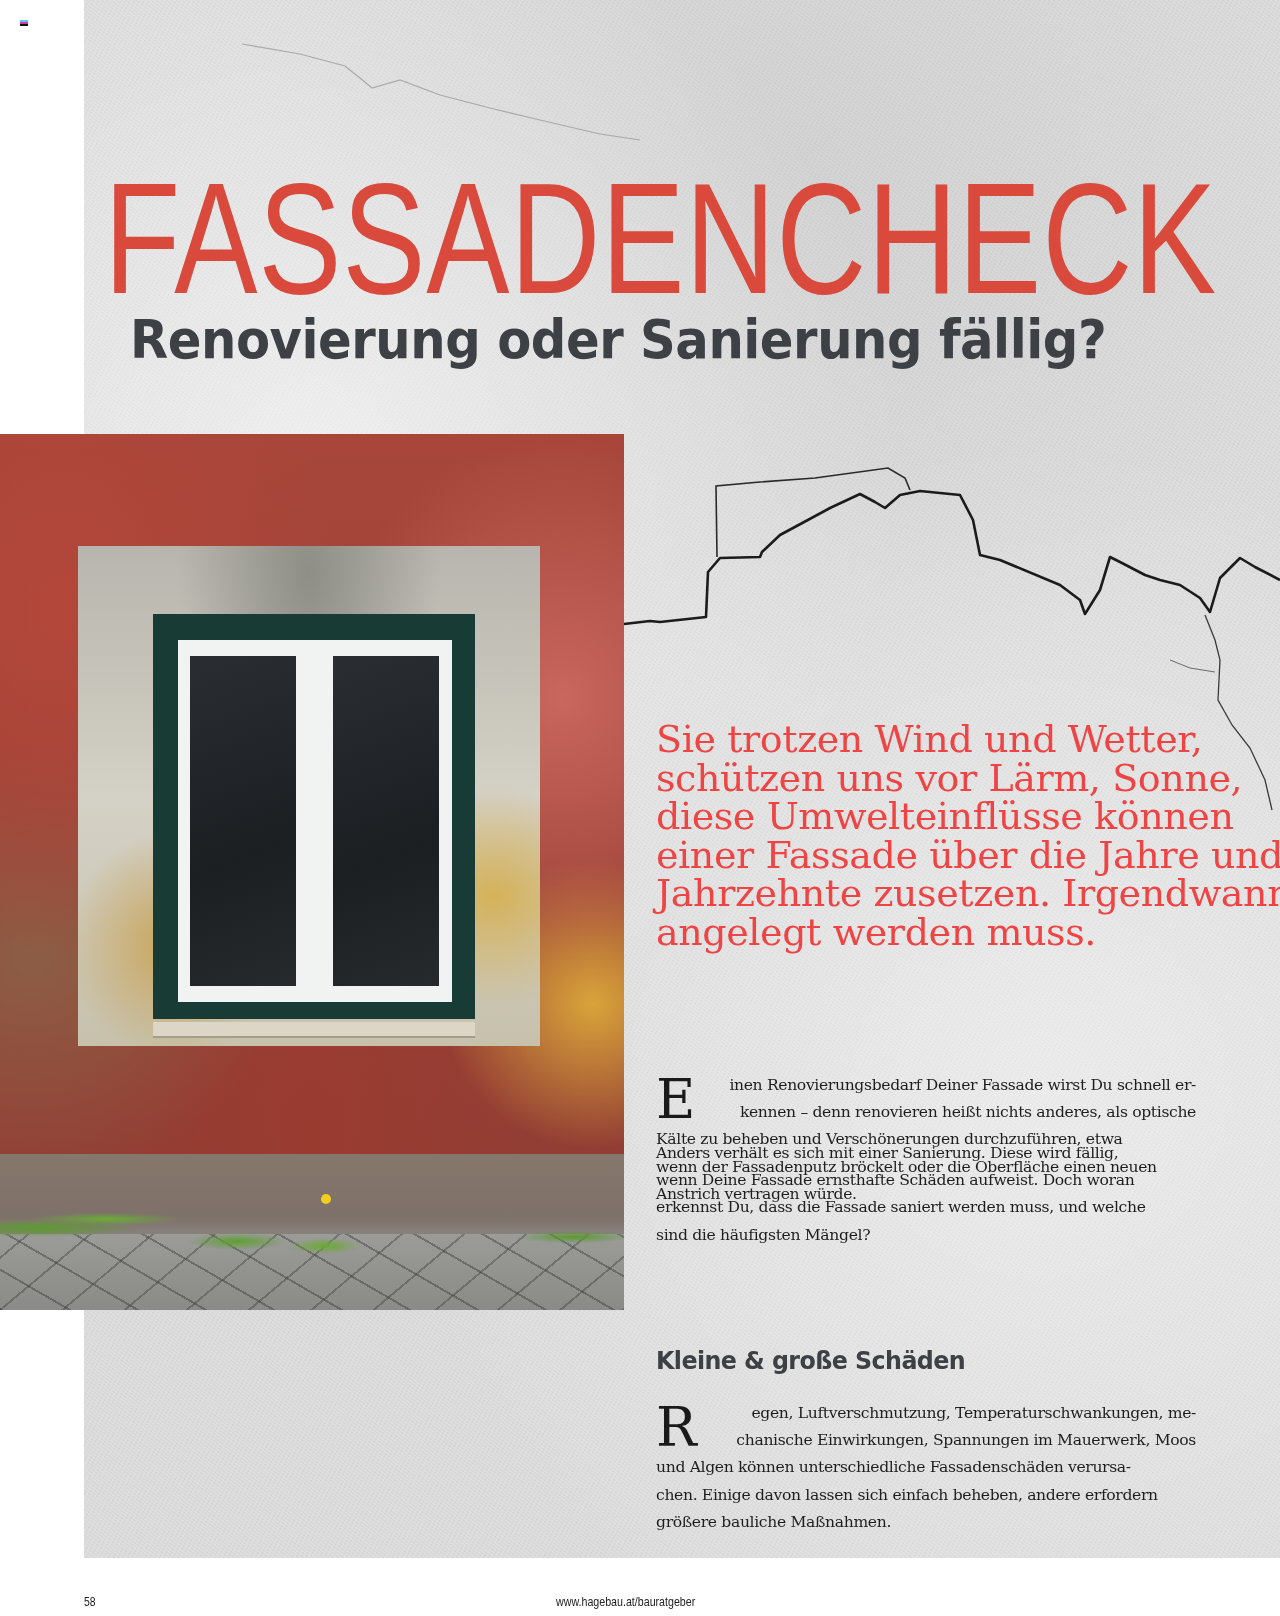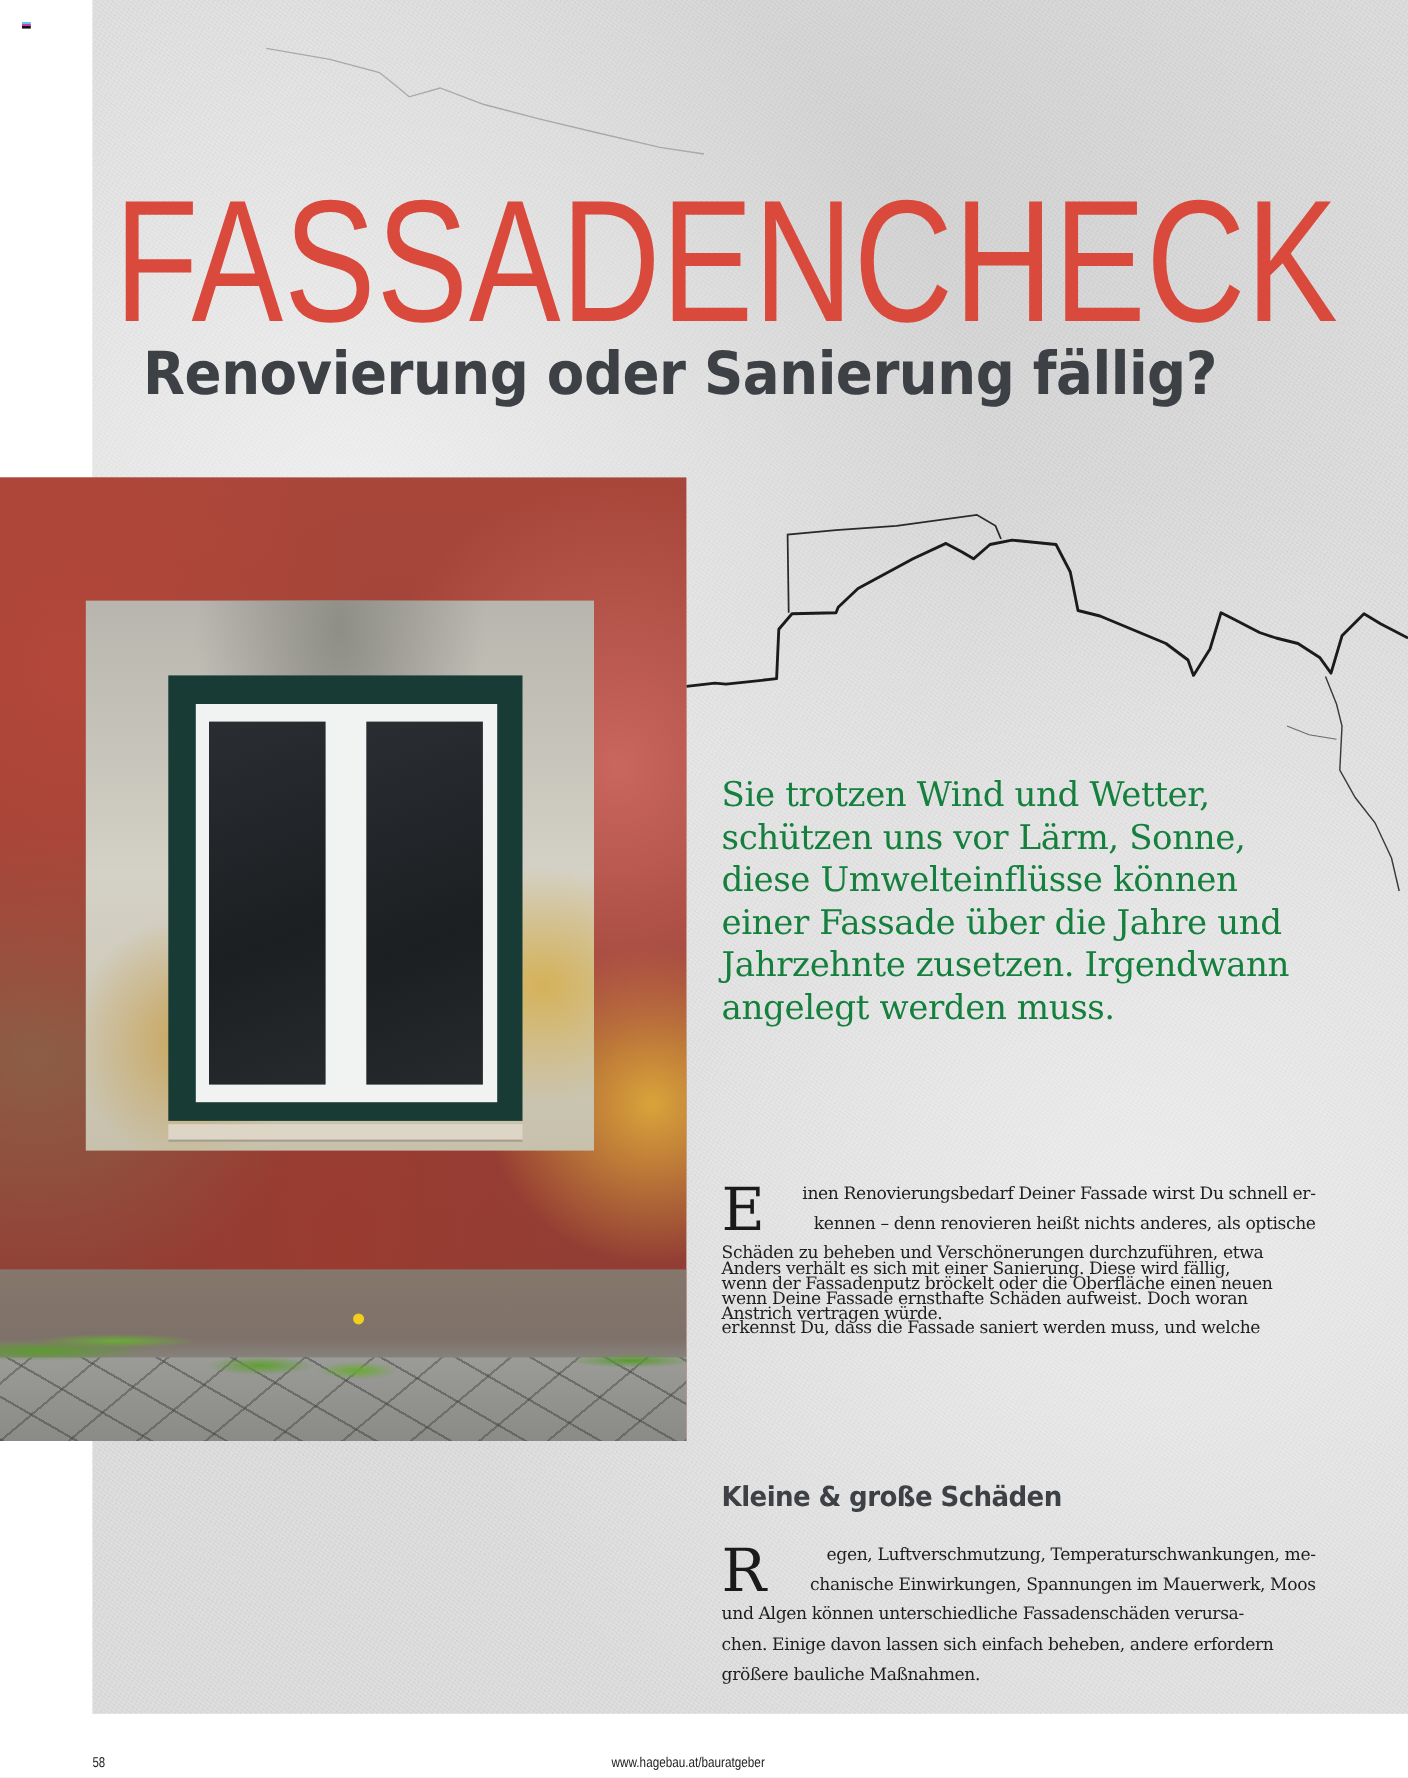--- a/index.html
+++ b/index.html
@@ -101,9 +101,9 @@
     }
 
     .lead {
-      position: absolute; left: 656px; top: 704px; width: 560px;
-      font-family: "DejaVu Serif", serif; font-size: 31px; line-height: 38.5px;
-      color: #15803d; margin: 0; letter-spacing: -0.4px;
+      position: absolute; left: 656px; top: 720px; width: 560px;
+      font-family: "DejaVu Serif", serif; font-size: 38px; line-height: 38.5px;
+      color: #ef4444; margin: 0; letter-spacing: -0.4px;
     }
     .lead span { display: block; white-space: nowrap; }
 

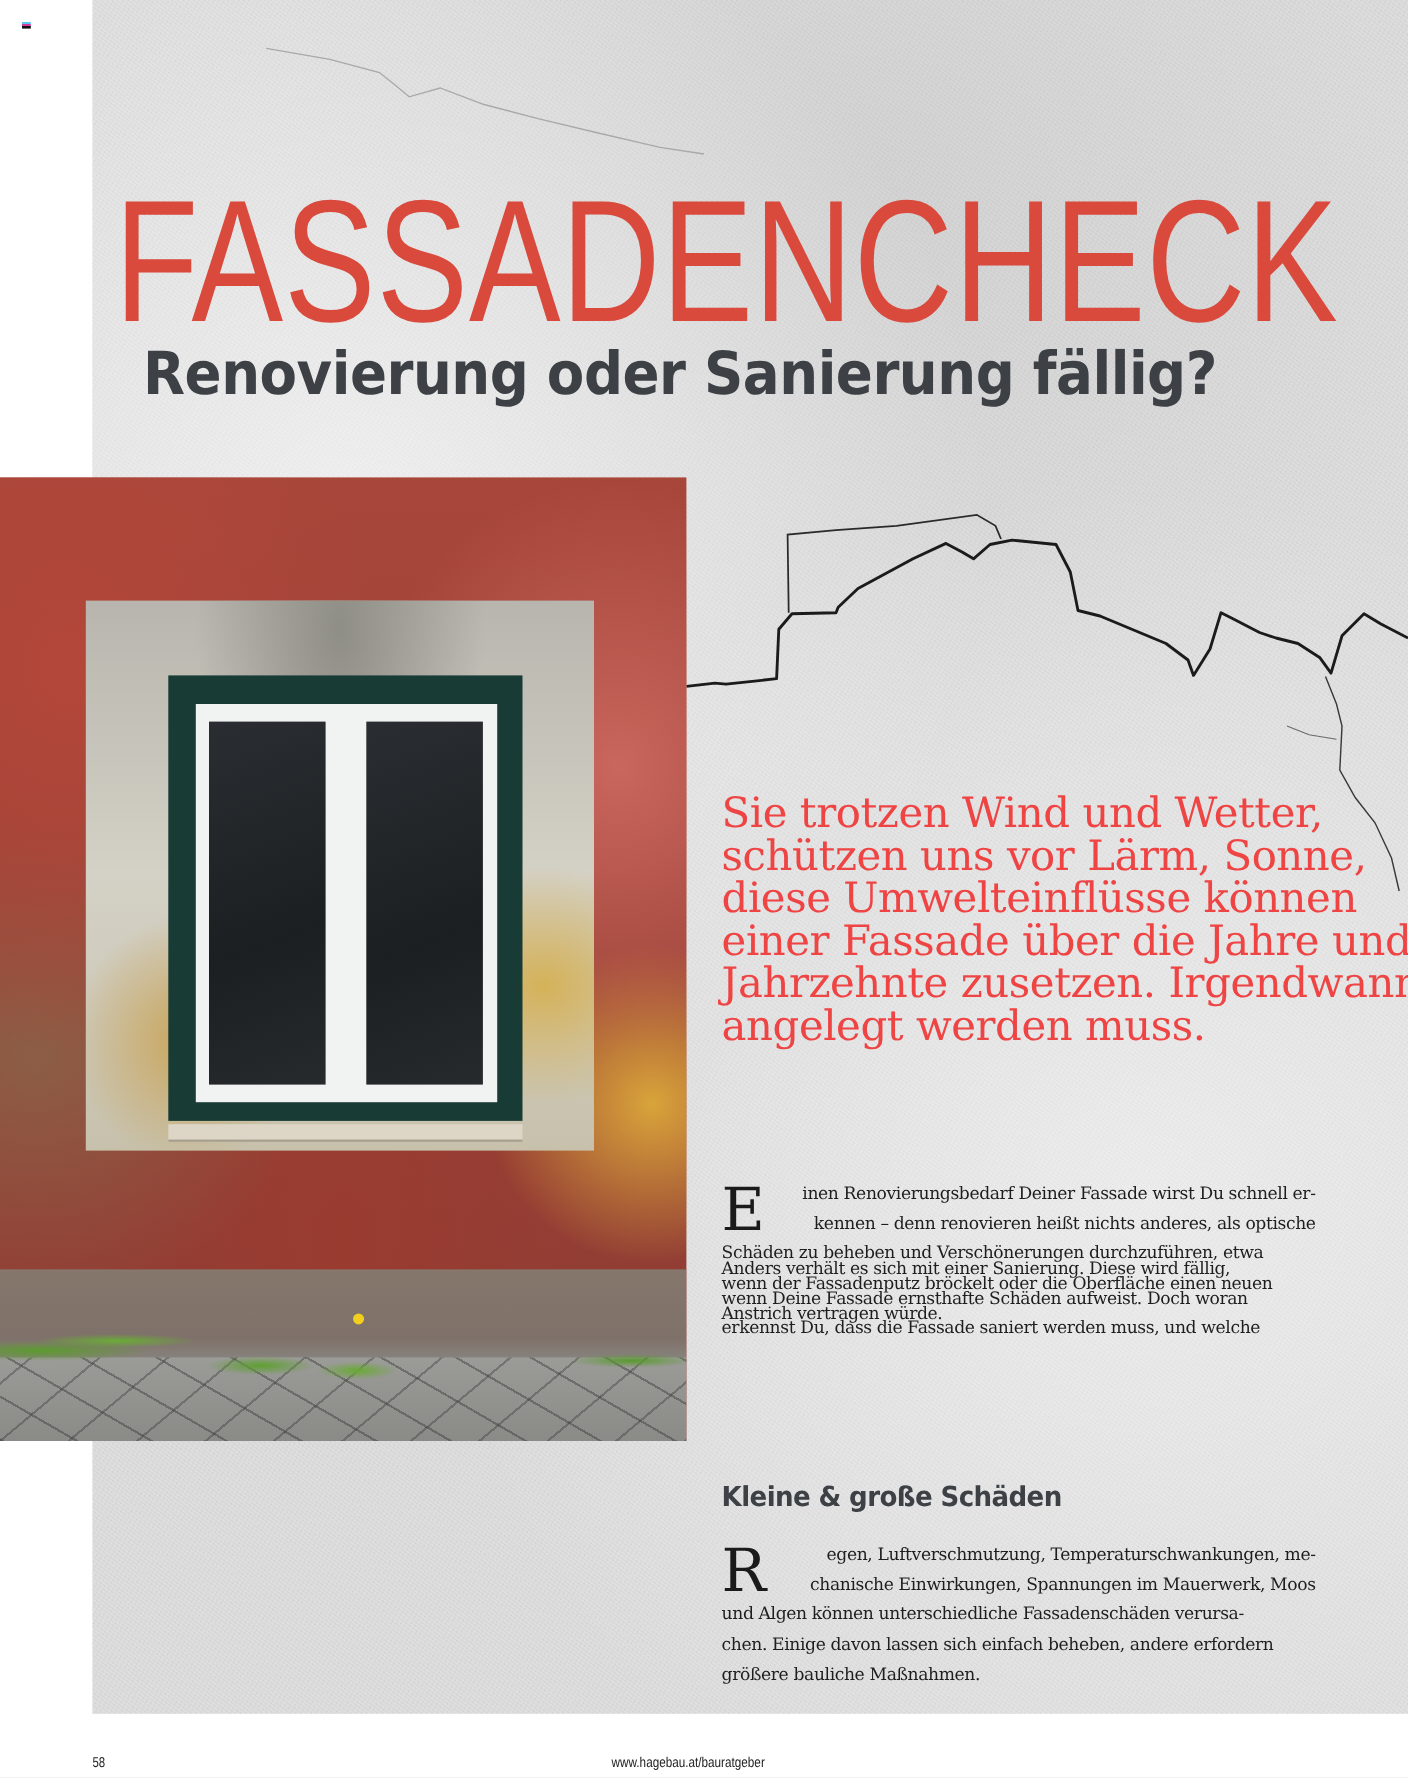--- a/index.html
+++ b/index.html
@@ -186,7 +186,7 @@
   <span class="dropcap">E</span>
   <span class="line indent">inen Renovierungsbedarf Deiner Fassade wirst Du schnell er-</span>
   <span class="line indent">kennen – denn renovieren heißt nichts anderes, als optische</span>
-  <span class="line">Schäden zu beheben und Verschönerungen durchzuführen, etwa</span>
+  <span class="line">Kälte zu beheben und Verschönerungen durchzuführen, etwa</span>
   <span class="line">wenn der Fassadenputz bröckelt oder die Oberfläche einen neuen</span>
   <span class="line">Anstrich vertragen würde.</span>
 </div>

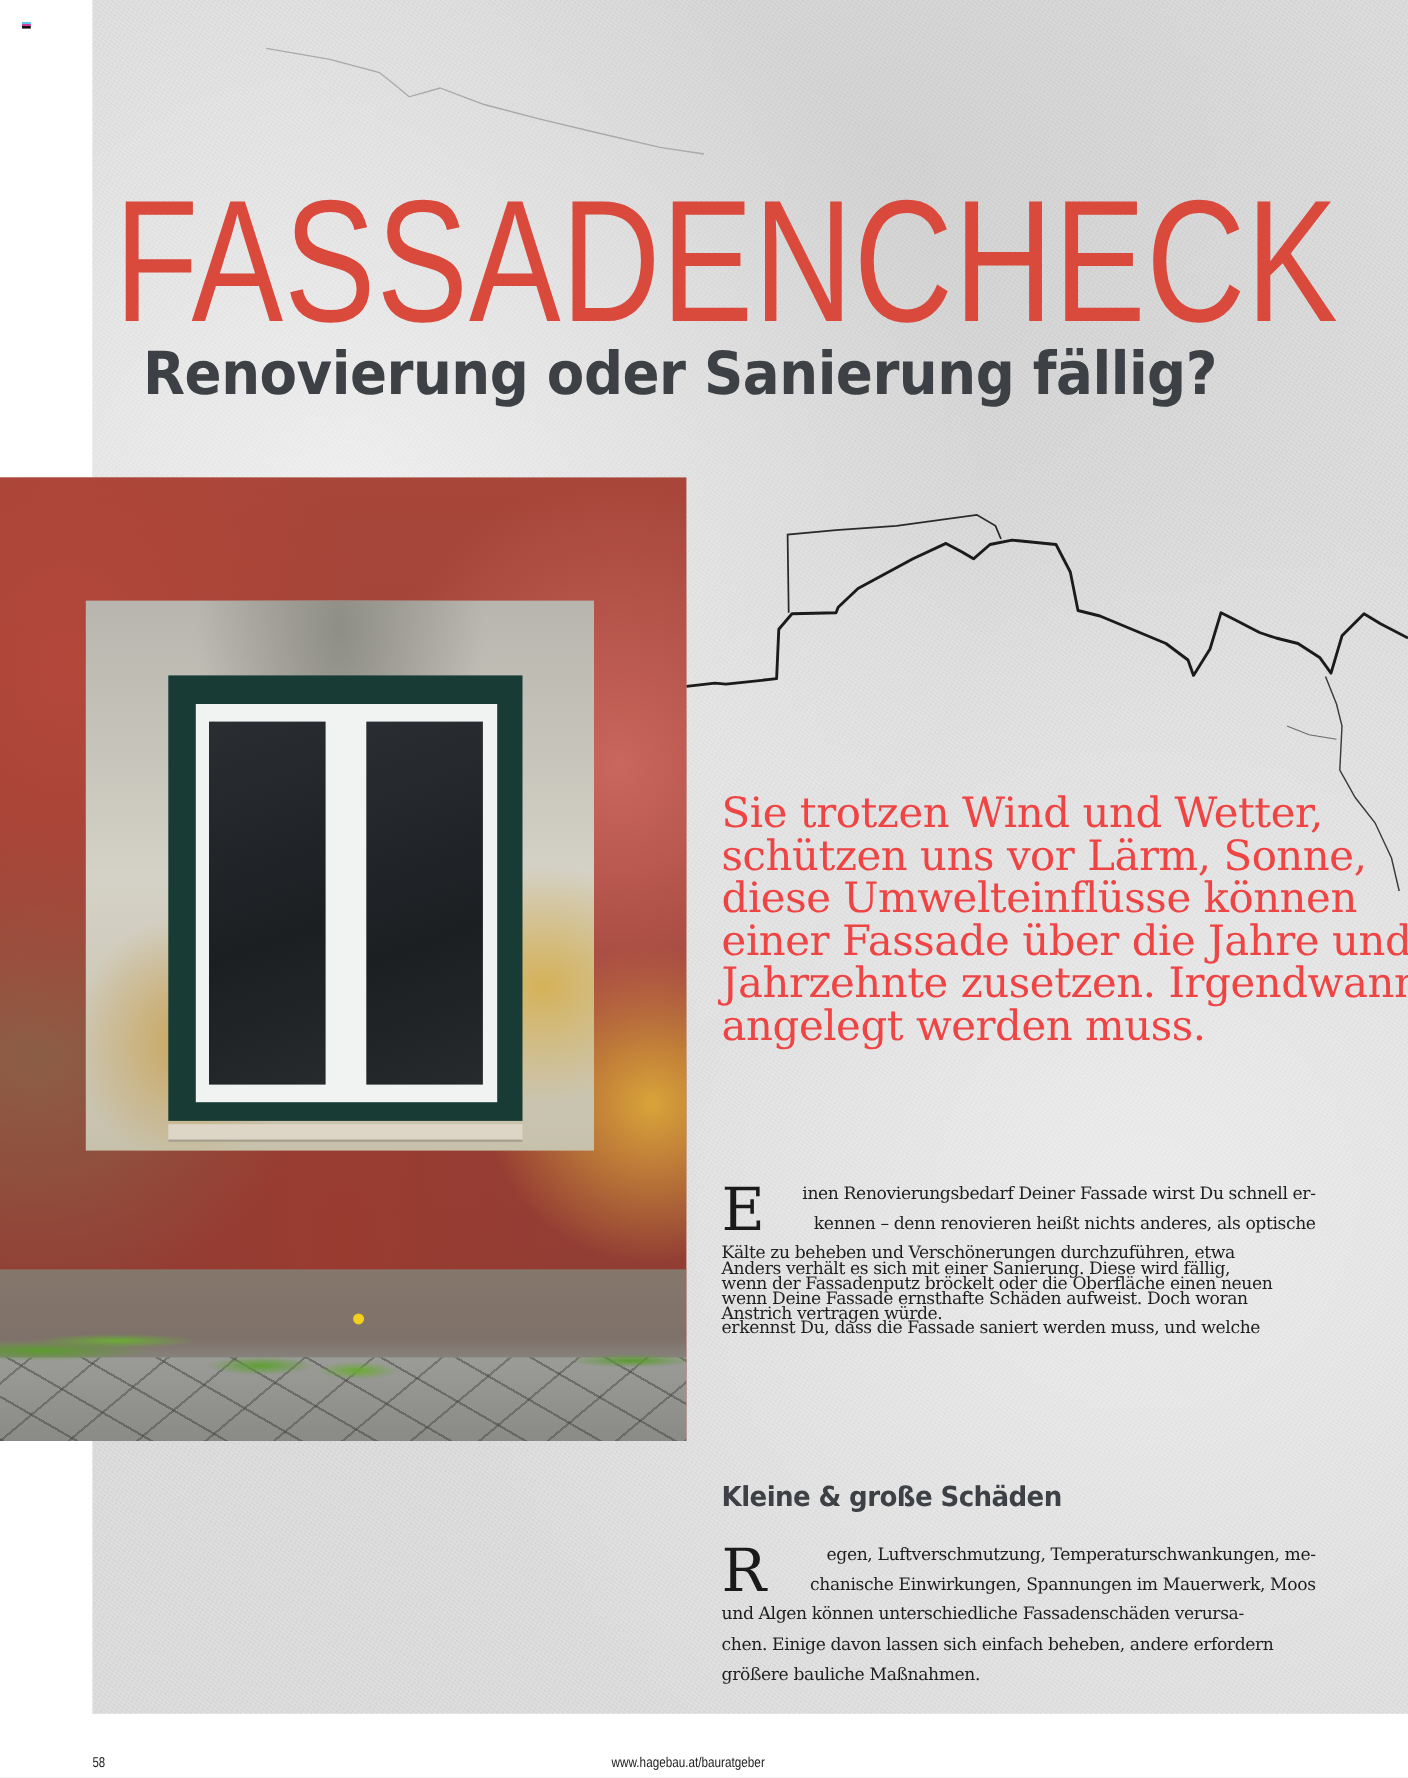--- a/index.html
+++ b/index.html
@@ -195,6 +195,7 @@
   <span class="line">Anders verhält es sich mit einer Sanierung. Diese wird fällig,</span>
   <span class="line">wenn Deine Fassade ernsthafte Schäden aufweist. Doch woran</span>
   <span class="line">erkennst Du, dass die Fassade saniert werden muss, und welche</span>
+  <span class="line">sind die häufigsten Mängel?</span>
 </div>
 
 <h3 class="section-heading">Kleine &amp; große Schäden</h3>

